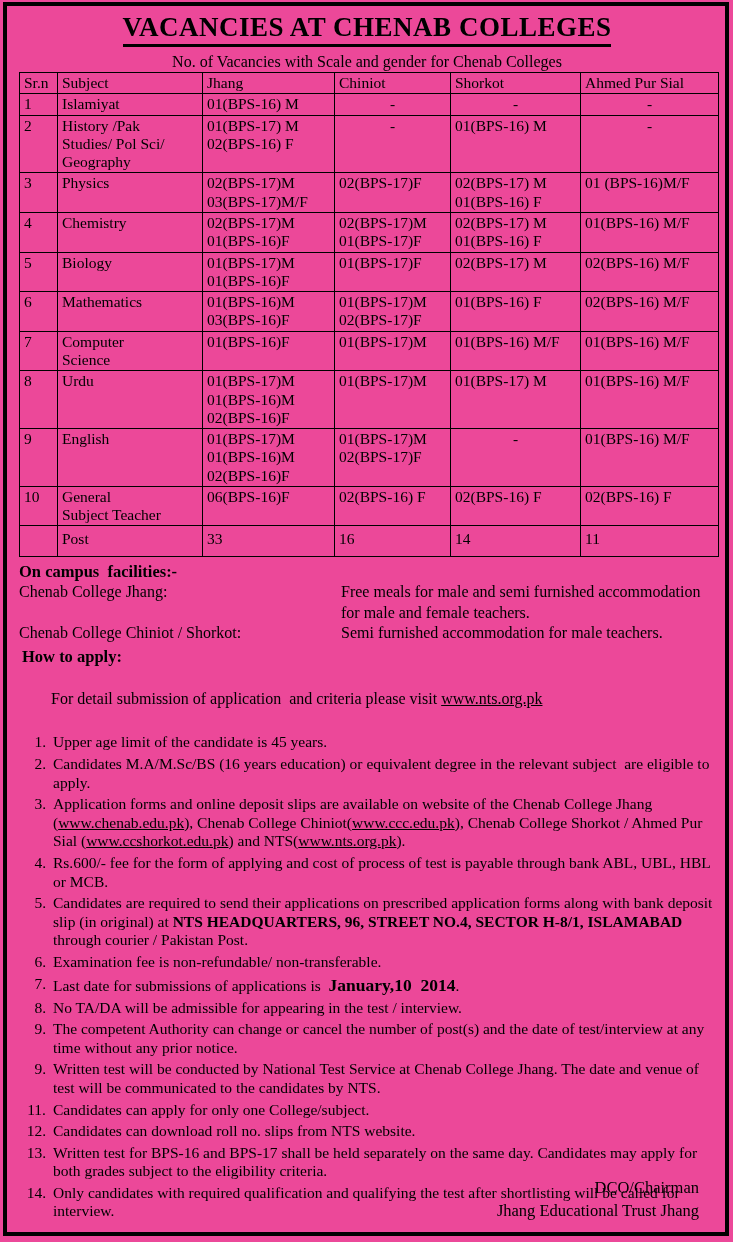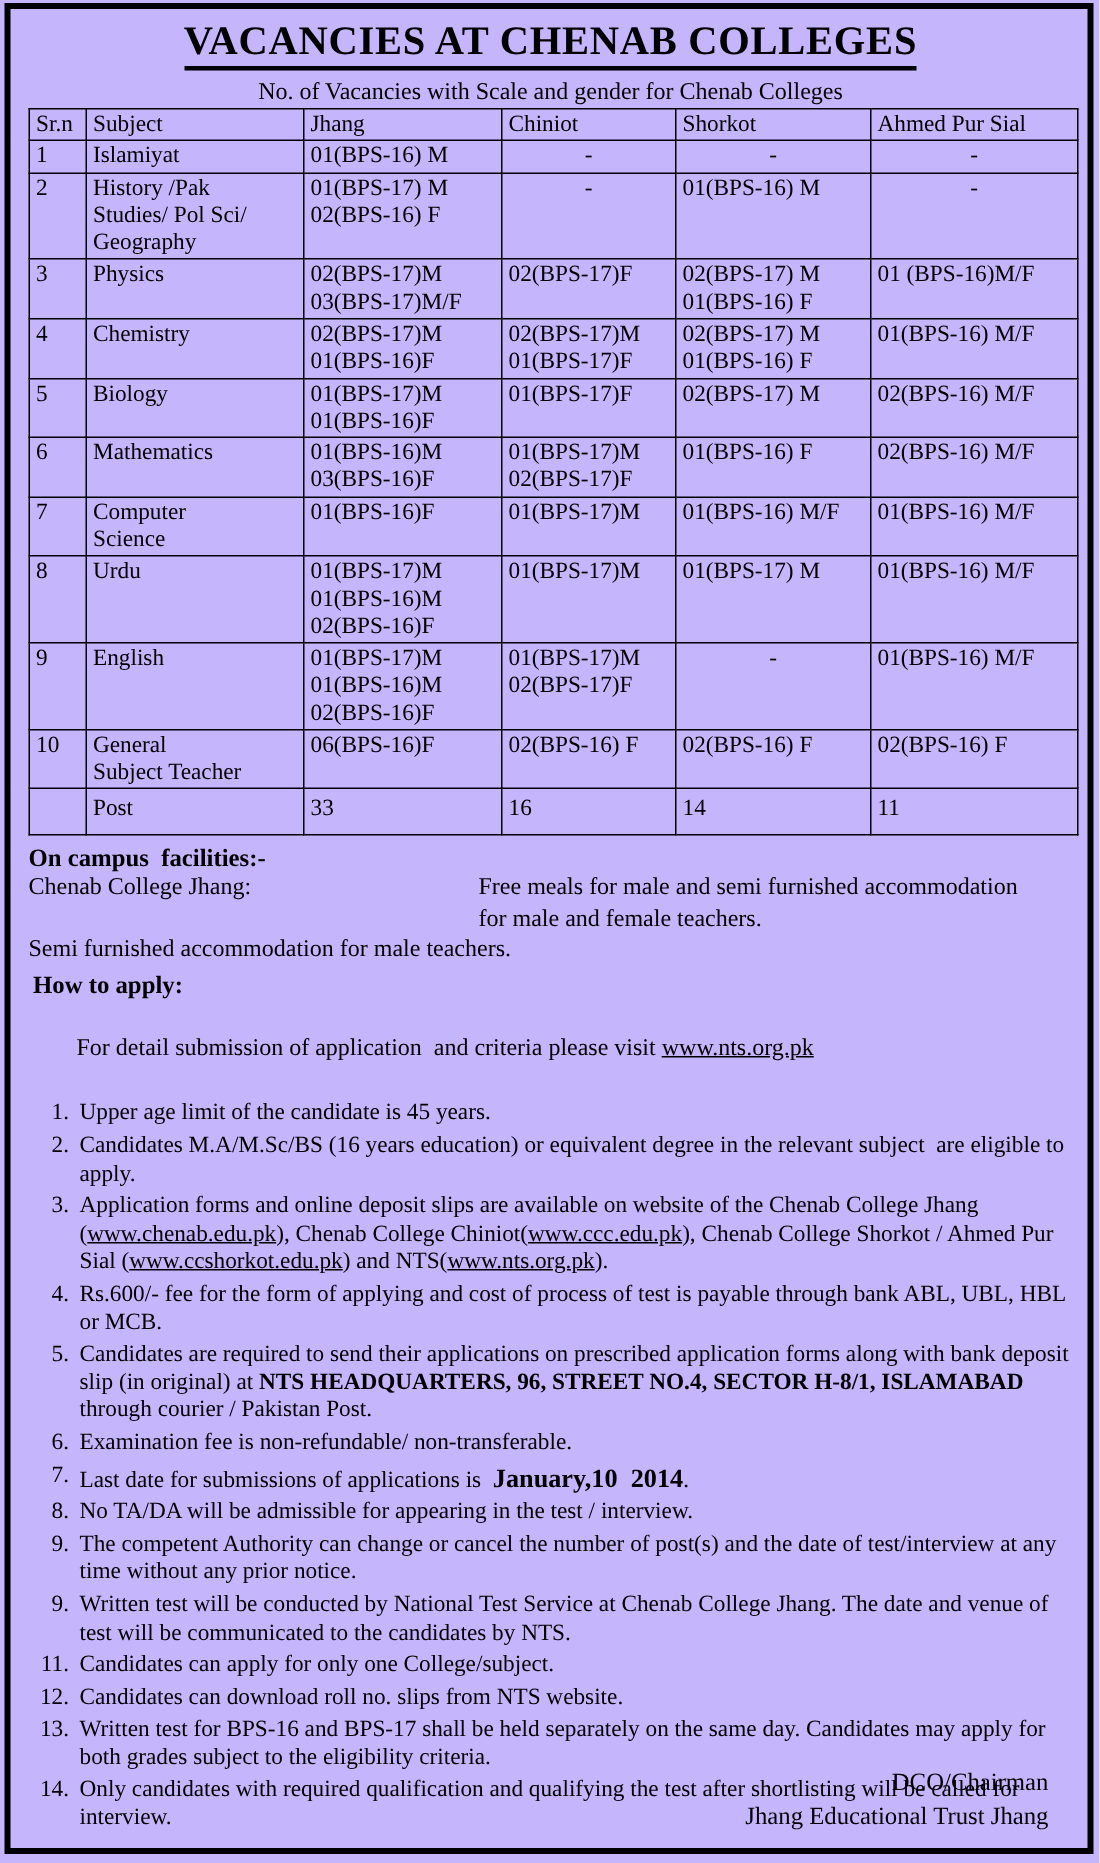--- a/index.html
+++ b/index.html
@@ -4,7 +4,7 @@
 <style>
   html,body { margin:0; padding:0; background:#ffffff; }
   body { font-family:"Liberation Serif", serif; color:#000; }
-  .page { position:relative; width:733px; height:1242px; box-sizing:border-box; background:#c4b5fd; overflow:hidden; }
+  .page { position:relative; width:733px; height:1242px; box-sizing:border-box; background:#ec4899; overflow:hidden; }
   .frame { position:absolute; left:3px; top:2px; right:4px; bottom:6px; border:4px solid #000; box-sizing:border-box; padding:4px 10px 4px 12px; overflow:hidden; }
 
   .title-wrap { text-align:center; margin:2px 0 6px 0; }

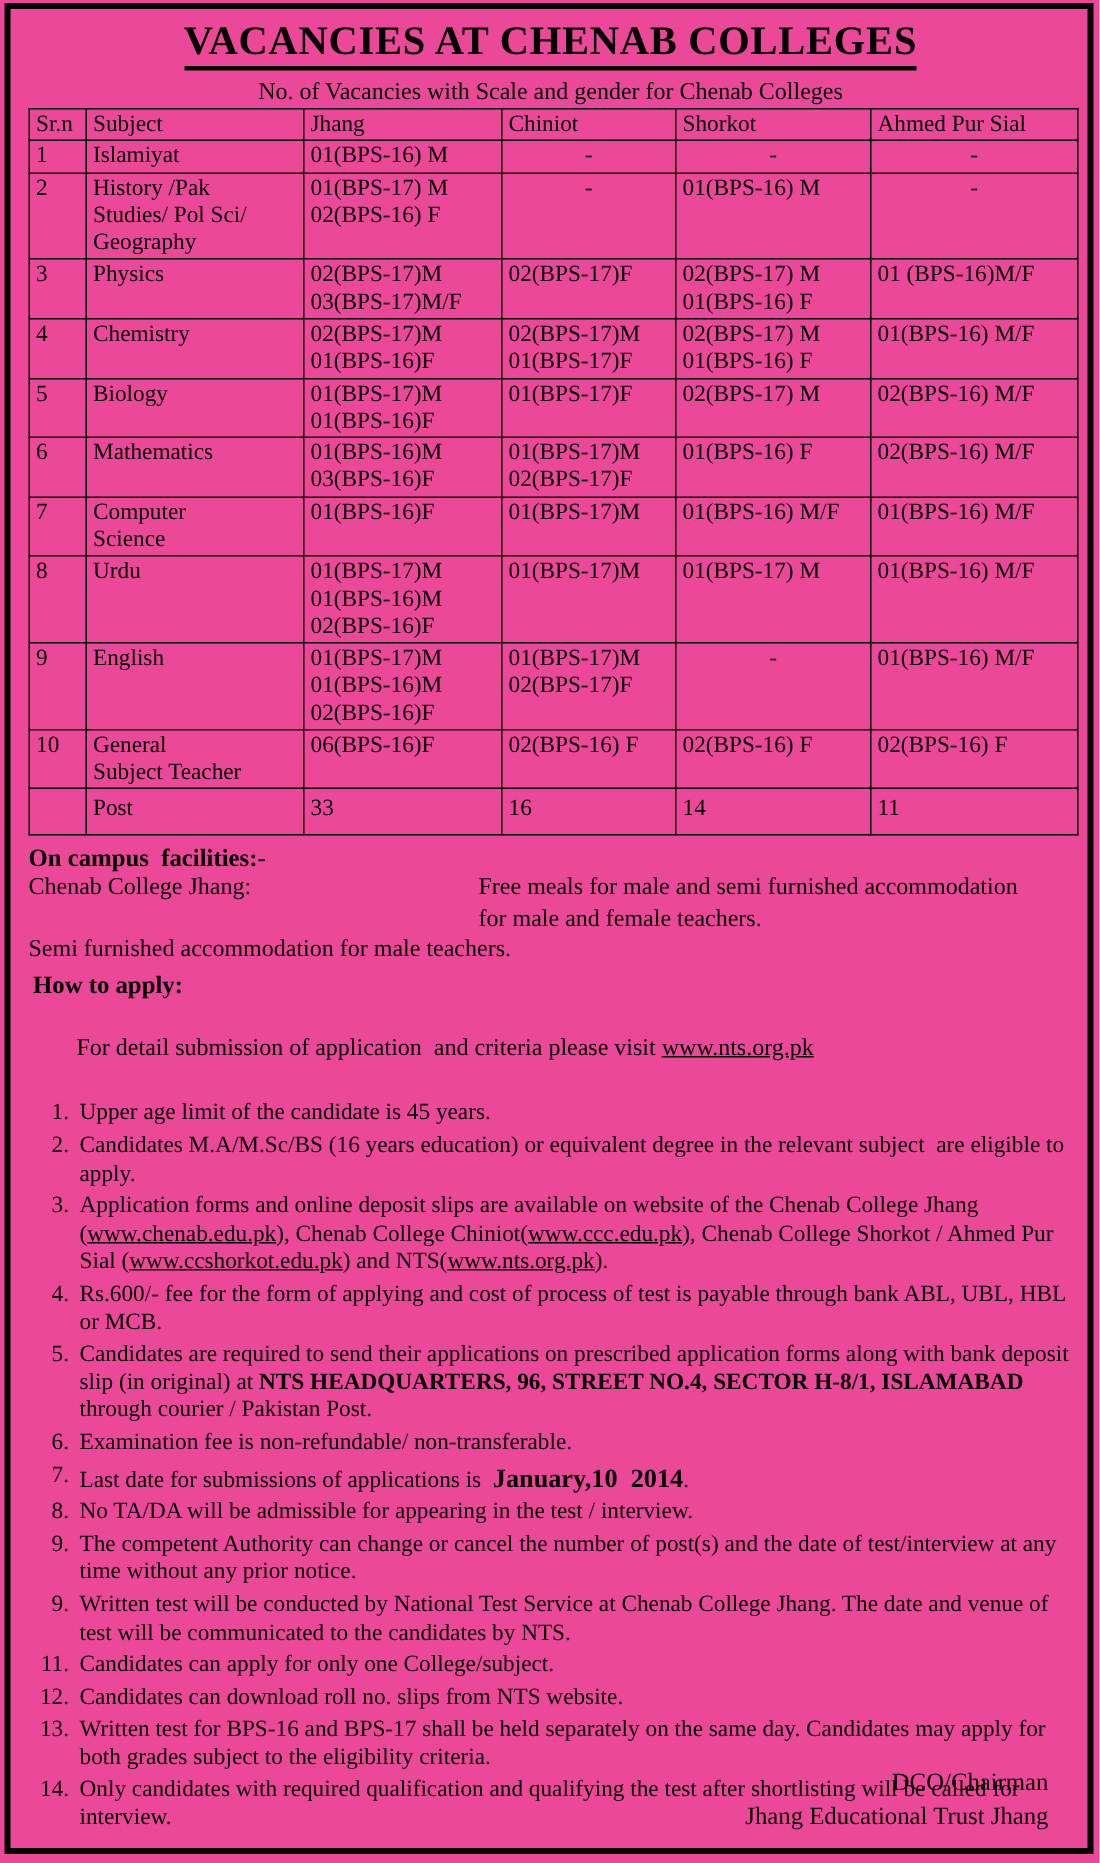--- a/index.html
+++ b/index.html
@@ -24,7 +24,7 @@
   .sec-head .u-head { white-space:pre; }
   .facility-row { display:flex; font-size:16px; line-height:1.28; }
   .facility-label { flex:0 0 300px; }
-  .facility-text { max-width:365px; white-space:normal; }
+  .facility-text { max-width:365px; white-space:normal;margin-left:22px; }
 
   .howto-head { margin-top:2px; padding-left:3px; }
   .howto-intro { margin:1px 0 2px 0; padding-left:8px; font-size:16px; line-height:1.3; white-space:pre-wrap; }

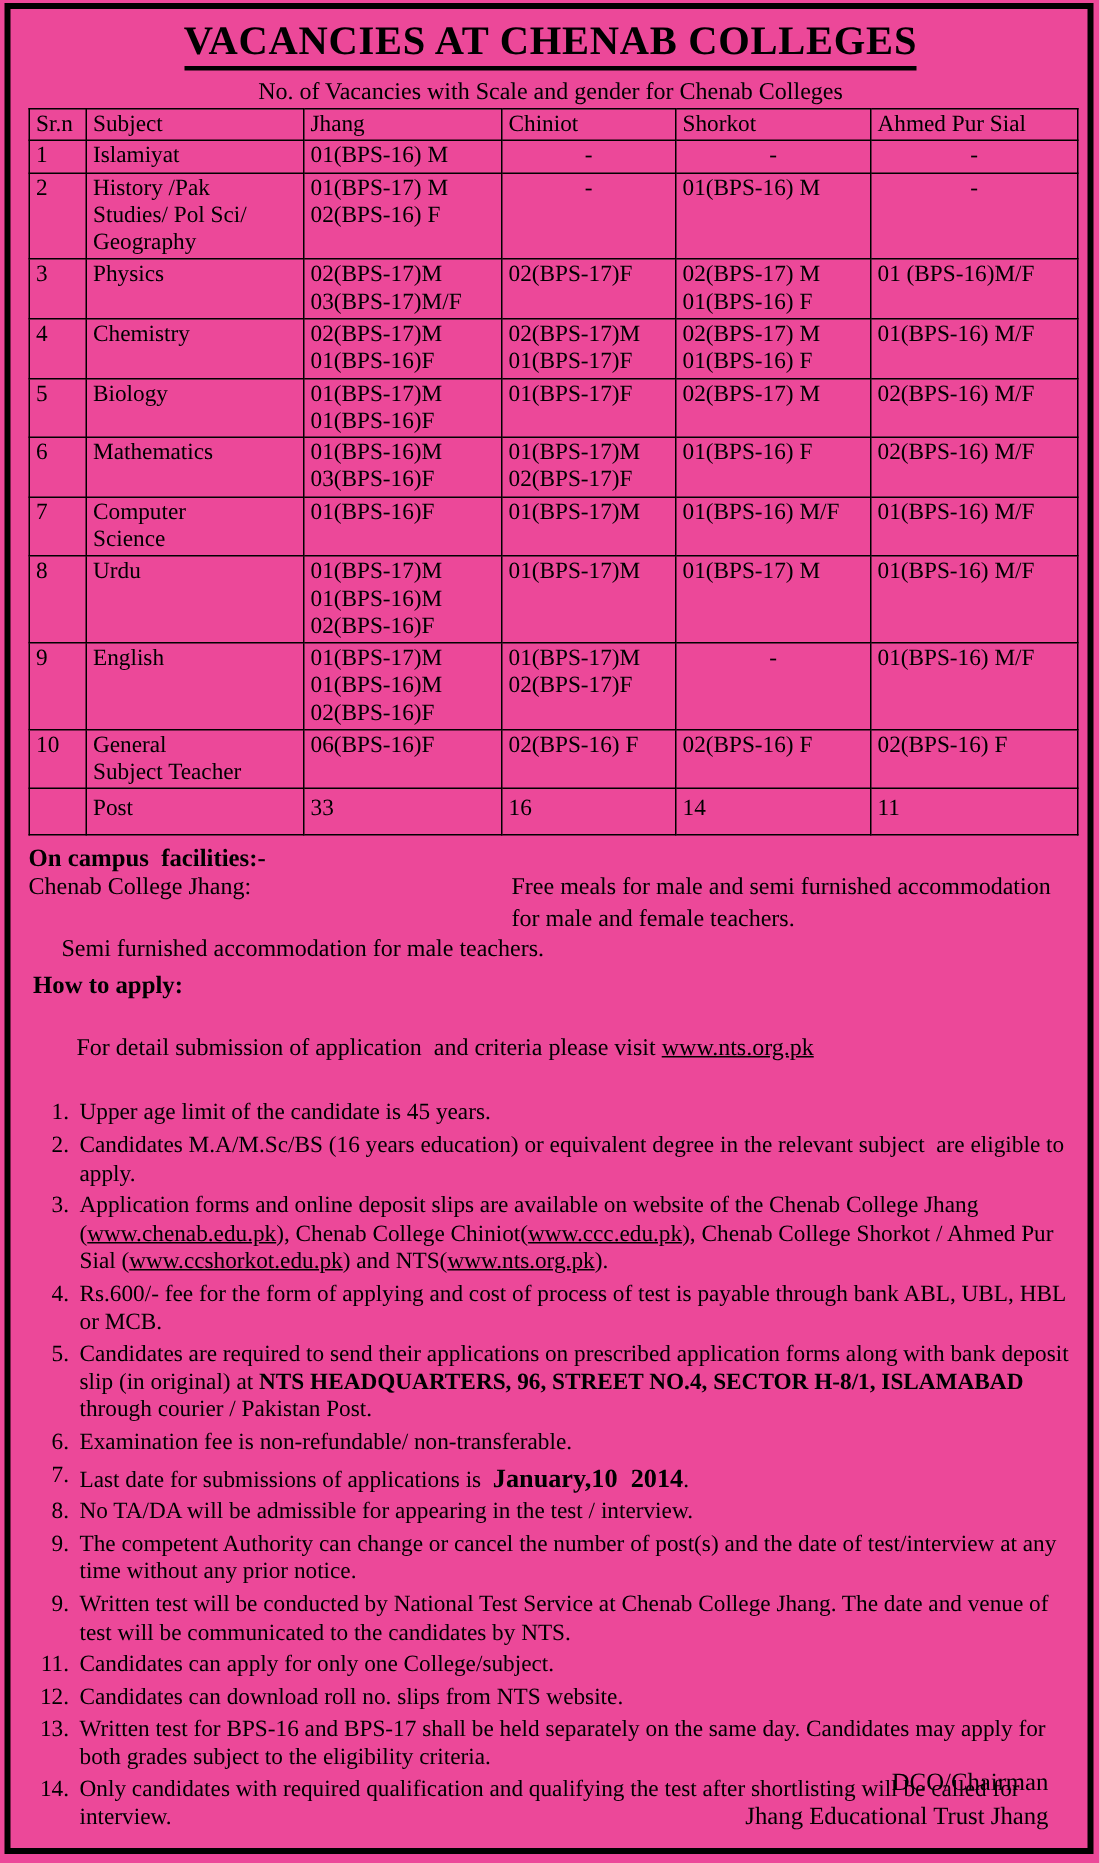--- a/index.html
+++ b/index.html
@@ -174,6 +174,7 @@
           <div class="facility-text">Free meals for male and semi furnished accommodation for male and female teachers.</div>
         </div>
         <div class="facility-row">
+          <div class="facility-label">Chenab College Chiniot / Shorkot:</div>
           <div class="facility-text">Semi furnished accommodation for male teachers.</div>
         </div>
       </div>

